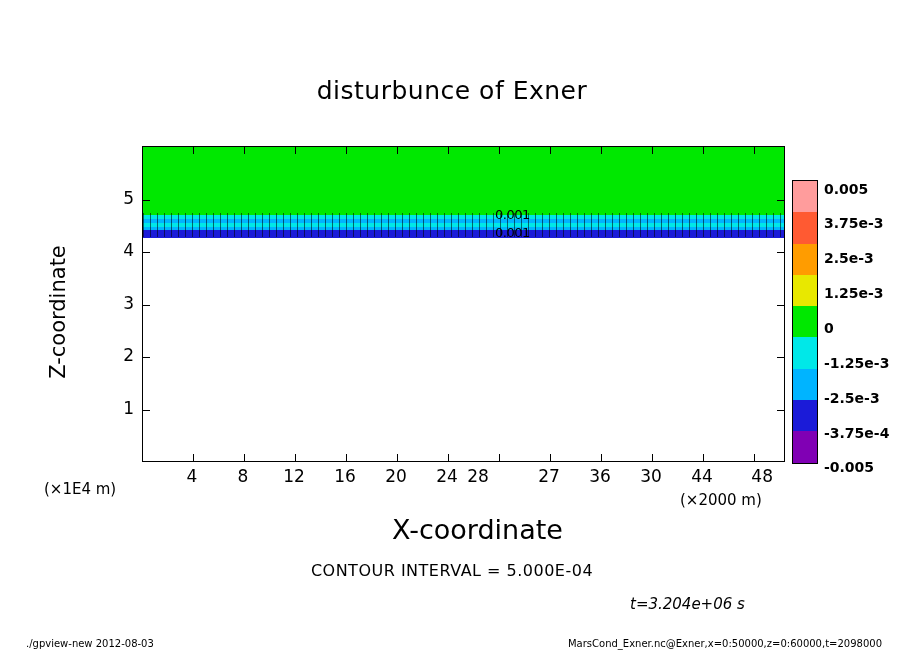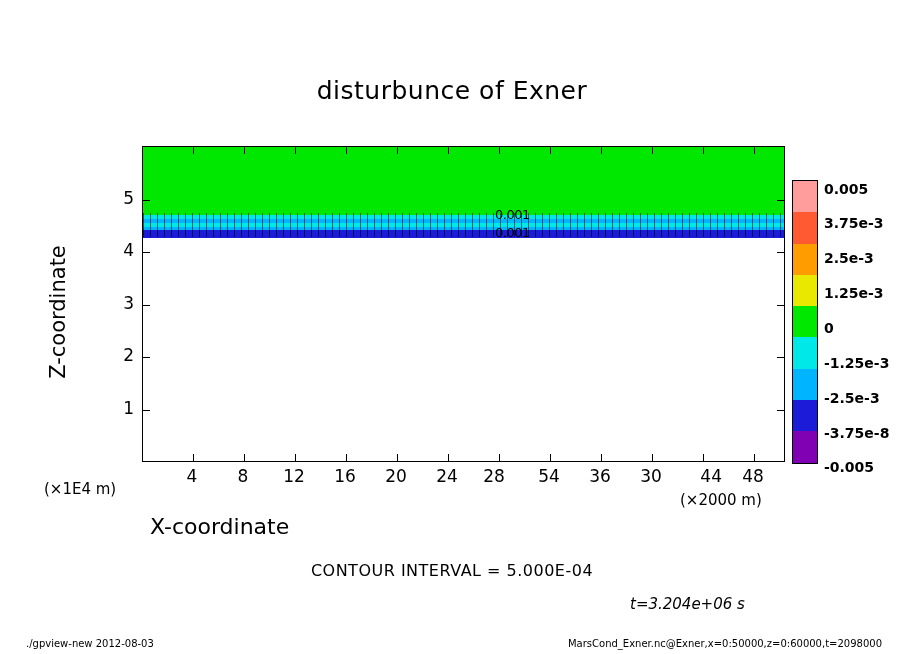--- a/index.html
+++ b/index.html
@@ -274,7 +274,7 @@
 <div class="cb-label" style="top:329px;">0</div>
 <div class="cb-label" style="top:364px;">-1.25e-3</div>
 <div class="cb-label" style="top:399px;">-2.5e-3</div>
-<div class="cb-label" style="top:434px;">-3.75e-8</div>
+<div class="cb-label" style="top:434px;">-3.75e-4</div>
 <div class="cb-label" style="top:468px;">-0.005</div>
 
 <div class="abs" id="contour-interval">CONTOUR INTERVAL = 5.000E-04</div>

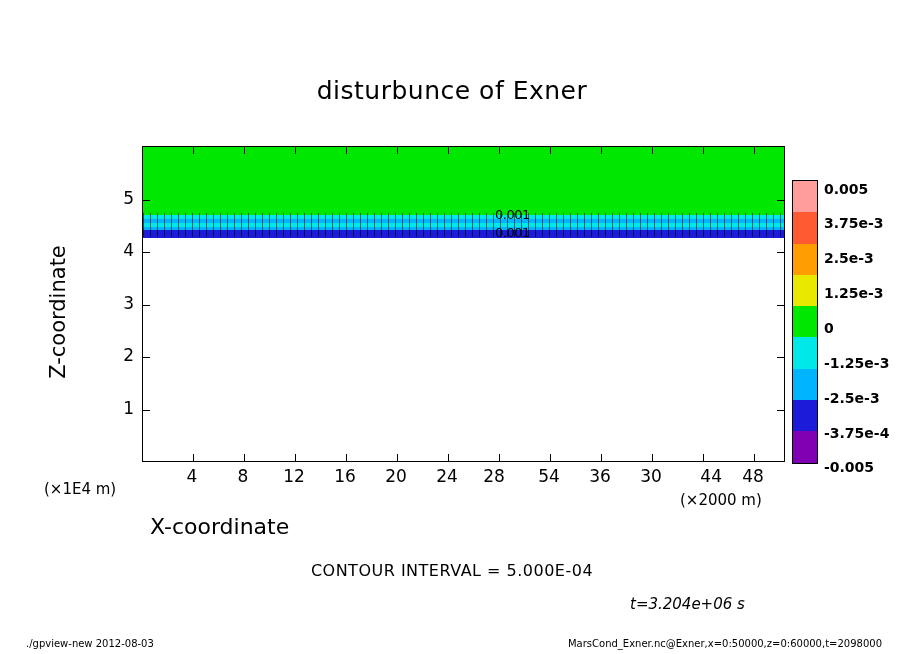--- a/index.html
+++ b/index.html
@@ -238,7 +238,7 @@
 <div class="xlabel" style="left:345px;">16</div>
 <div class="xlabel" style="left:396px;">20</div>
 <div class="xlabel" style="left:447px;">24</div>
-<div class="xlabel" style="left:494px;">28</div>
+<div class="xlabel" style="left:478px;">28</div>
 <div class="xlabel" style="left:549px;">54</div>
 <div class="xlabel" style="left:600px;">36</div>
 <div class="xlabel" style="left:651px;">30</div>

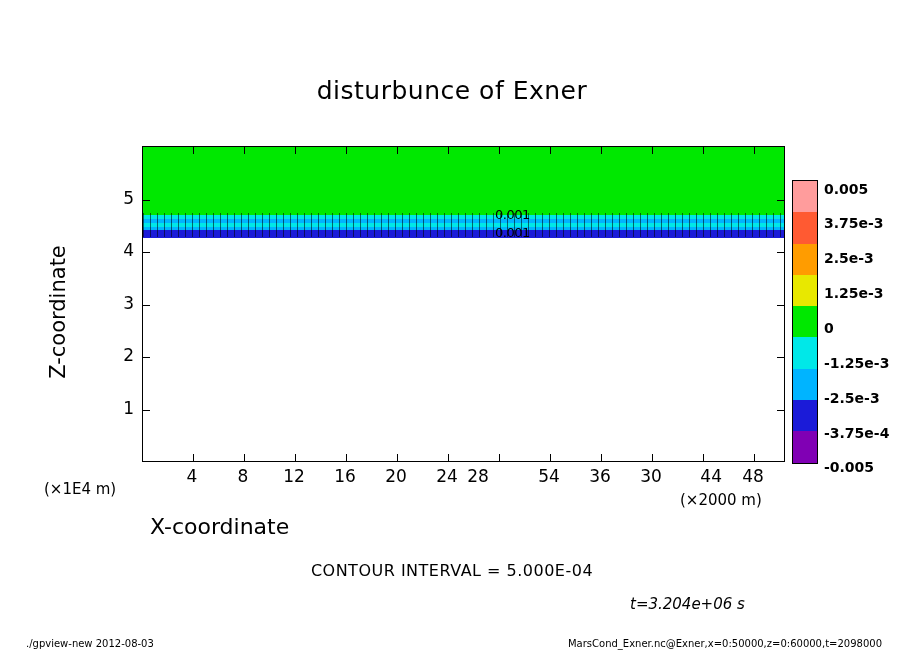--- a/index.html
+++ b/index.html
@@ -239,7 +239,7 @@
 <div class="xlabel" style="left:396px;">20</div>
 <div class="xlabel" style="left:447px;">24</div>
 <div class="xlabel" style="left:478px;">28</div>
-<div class="xlabel" style="left:549px;">54</div>
+<div class="xlabel" style="left:549px;">27</div>
 <div class="xlabel" style="left:600px;">36</div>
 <div class="xlabel" style="left:651px;">30</div>
 <div class="xlabel" style="left:702px;text-align:right;">44</div>

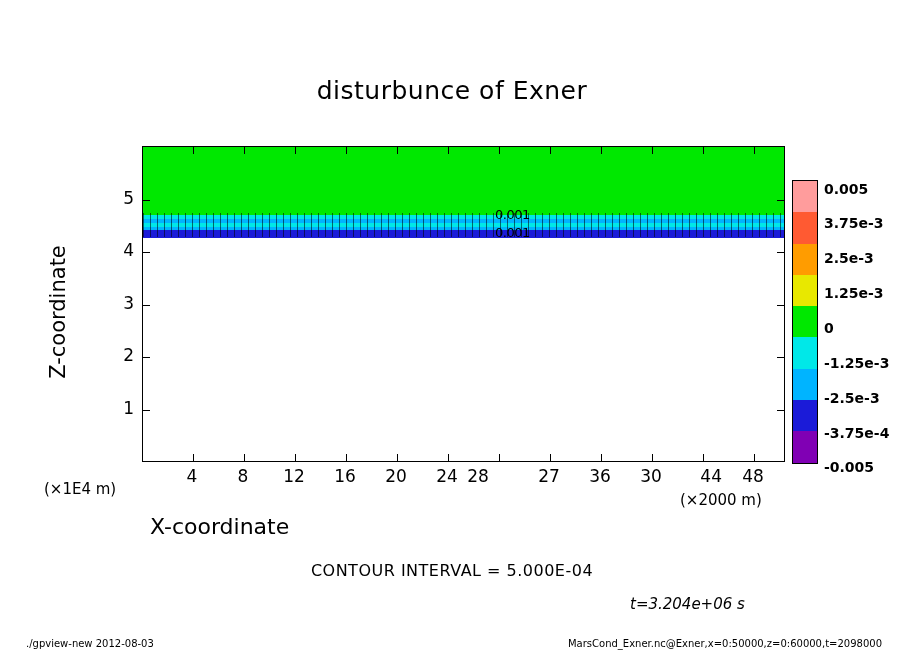--- a/index.html
+++ b/index.html
@@ -242,7 +242,7 @@
 <div class="xlabel" style="left:549px;">27</div>
 <div class="xlabel" style="left:600px;">36</div>
 <div class="xlabel" style="left:651px;">30</div>
-<div class="xlabel" style="left:702px;text-align:right;">44</div>
+<div class="xlabel" style="left:702px;">44</div>
 <div class="xlabel" style="left:753px;">48</div>
 
 <div class="ylabel" style="top:409px;">1</div>

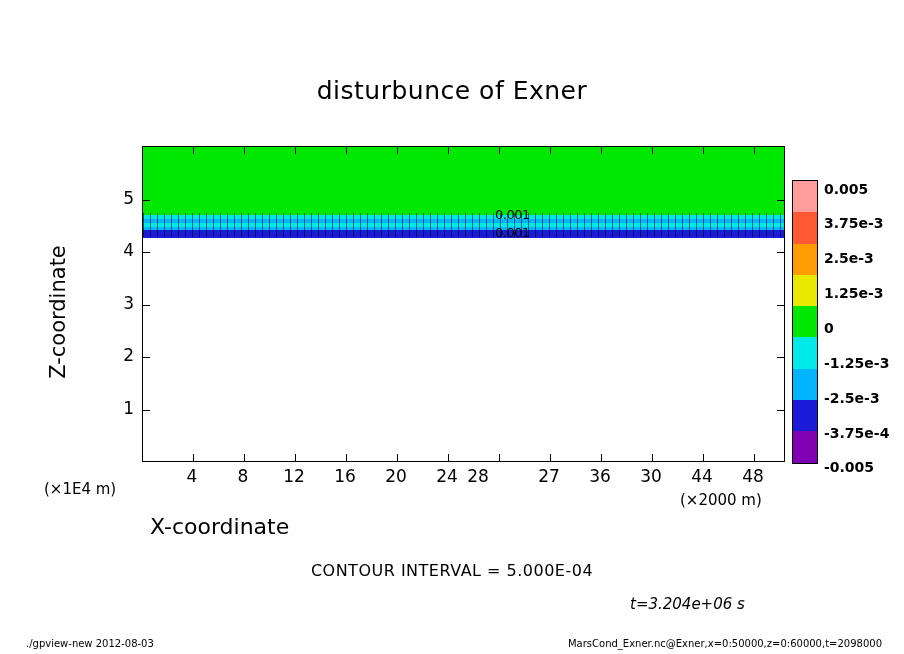--- a/index.html
+++ b/index.html
@@ -243,7 +243,7 @@
 <div class="xlabel" style="left:600px;">36</div>
 <div class="xlabel" style="left:651px;">30</div>
 <div class="xlabel" style="left:702px;">44</div>
-<div class="xlabel" style="left:753px;">48</div>
+<div class="xlabel" style="left:753px;text-align:right;">48</div>
 
 <div class="ylabel" style="top:409px;">1</div>
 <div class="ylabel" style="top:356px;">2</div>

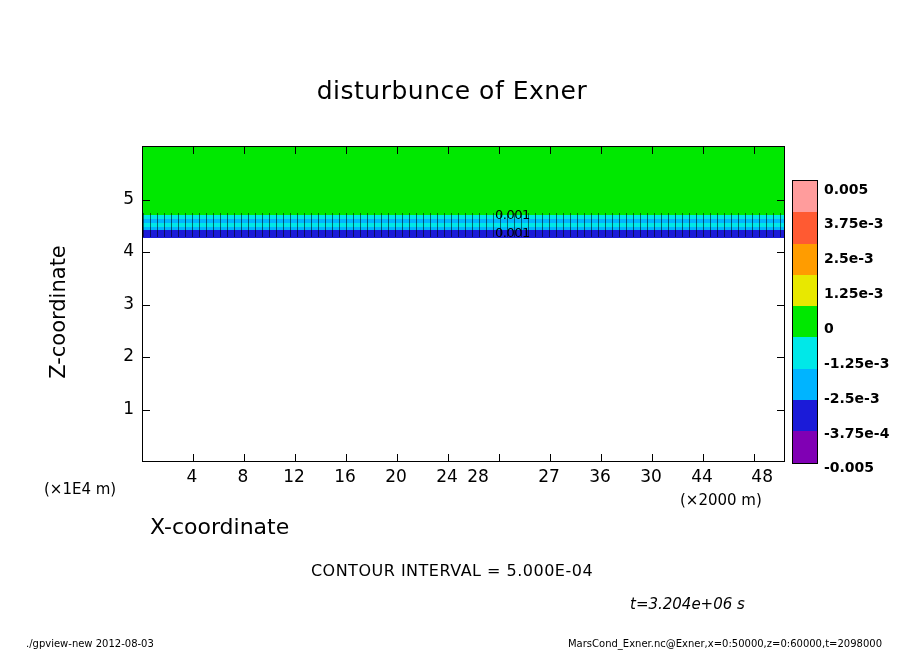--- a/index.html
+++ b/index.html
@@ -112,10 +112,10 @@
   }
 
   #x-axis-title {
-    left: 150px; top: 514px;
+    left: 156px; top: 514px;
     width: 643px;
-    text-align: left;
-    font-size: 22px;
+    text-align: center;
+    font-size: 27px;
   }
   #y-axis-title {
     left: -42px; top: 300px;

